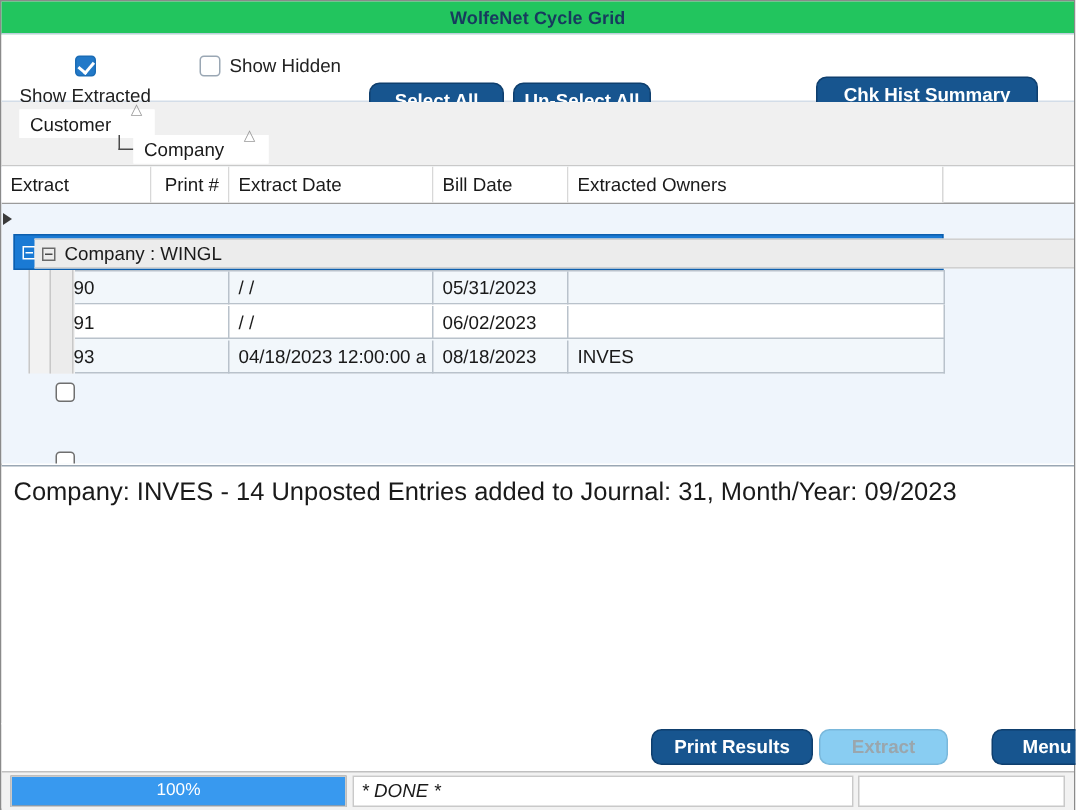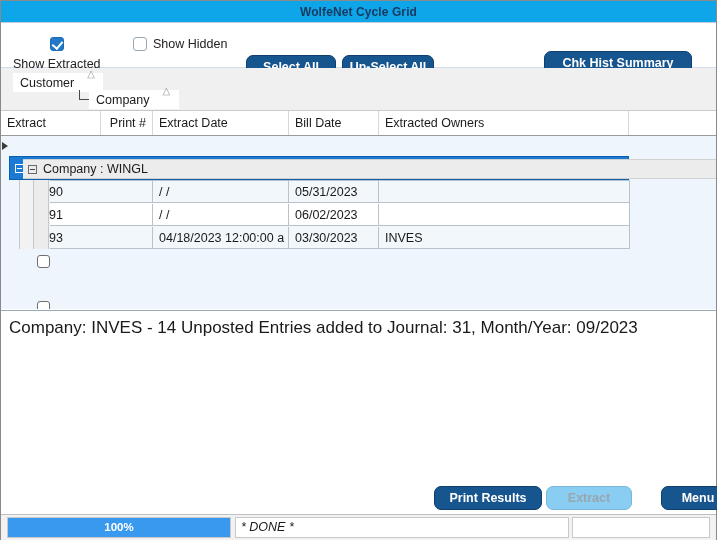--- a/index.html
+++ b/index.html
@@ -30,7 +30,7 @@
     left: 0; top: 0;
     width: 715px;
     height: 21px;
-    background: #0ea5e9;
+    background: #22c55e;
     border-bottom: 1px solid #bfcede;
     display: flex;
     align-items: center;

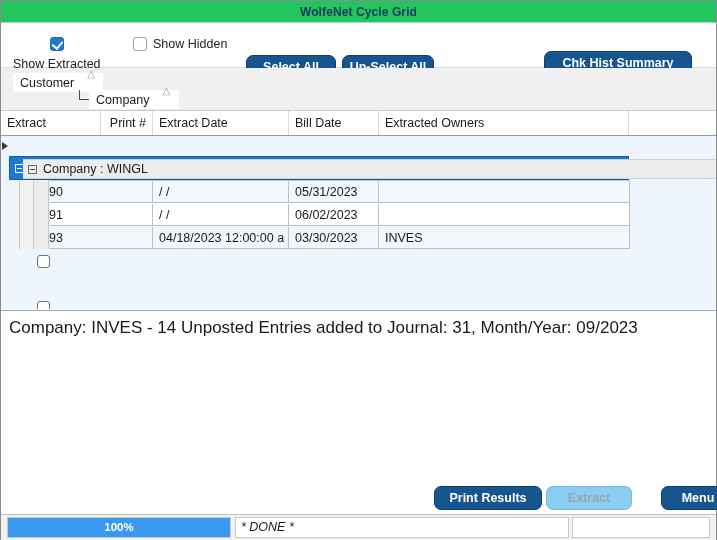--- a/index.html
+++ b/index.html
@@ -474,7 +474,7 @@
 
       <div class="cell num" style="left:48px;width:104px;">93</div>
       <div class="cell" style="left:152px;width:136px;">04/18/2023 12:00:00 a</div>
-      <div class="cell" style="left:288px;width:90px;">03/30/2023</div>
+      <div class="cell" style="left:288px;width:90px;">08/18/2023</div>
       <div class="cell" style="left:378px;width:250px;border-right:none;">INVES</div>
     </div>
 

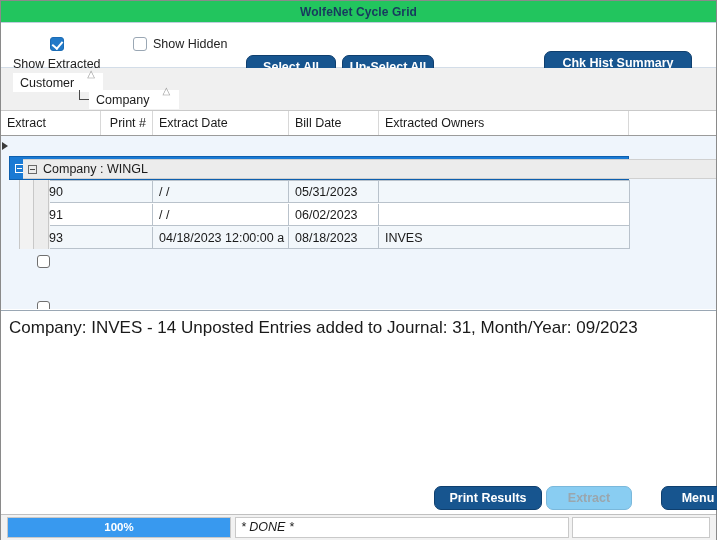--- a/index.html
+++ b/index.html
@@ -361,7 +361,7 @@
     border: 1px solid #c9c9c9;
     overflow: hidden;
   }
-  .sb-progress { left: 6px;  width: 224px; background: #737373; font-weight: bold; }
+  .sb-progress { left: 6px;  width: 224px; background: #737373; }
   .sb-status   { left: 234px; width: 334px; }
   .sb-extra    { left: 571px; width: 138px; }
   .pbar-fill {

